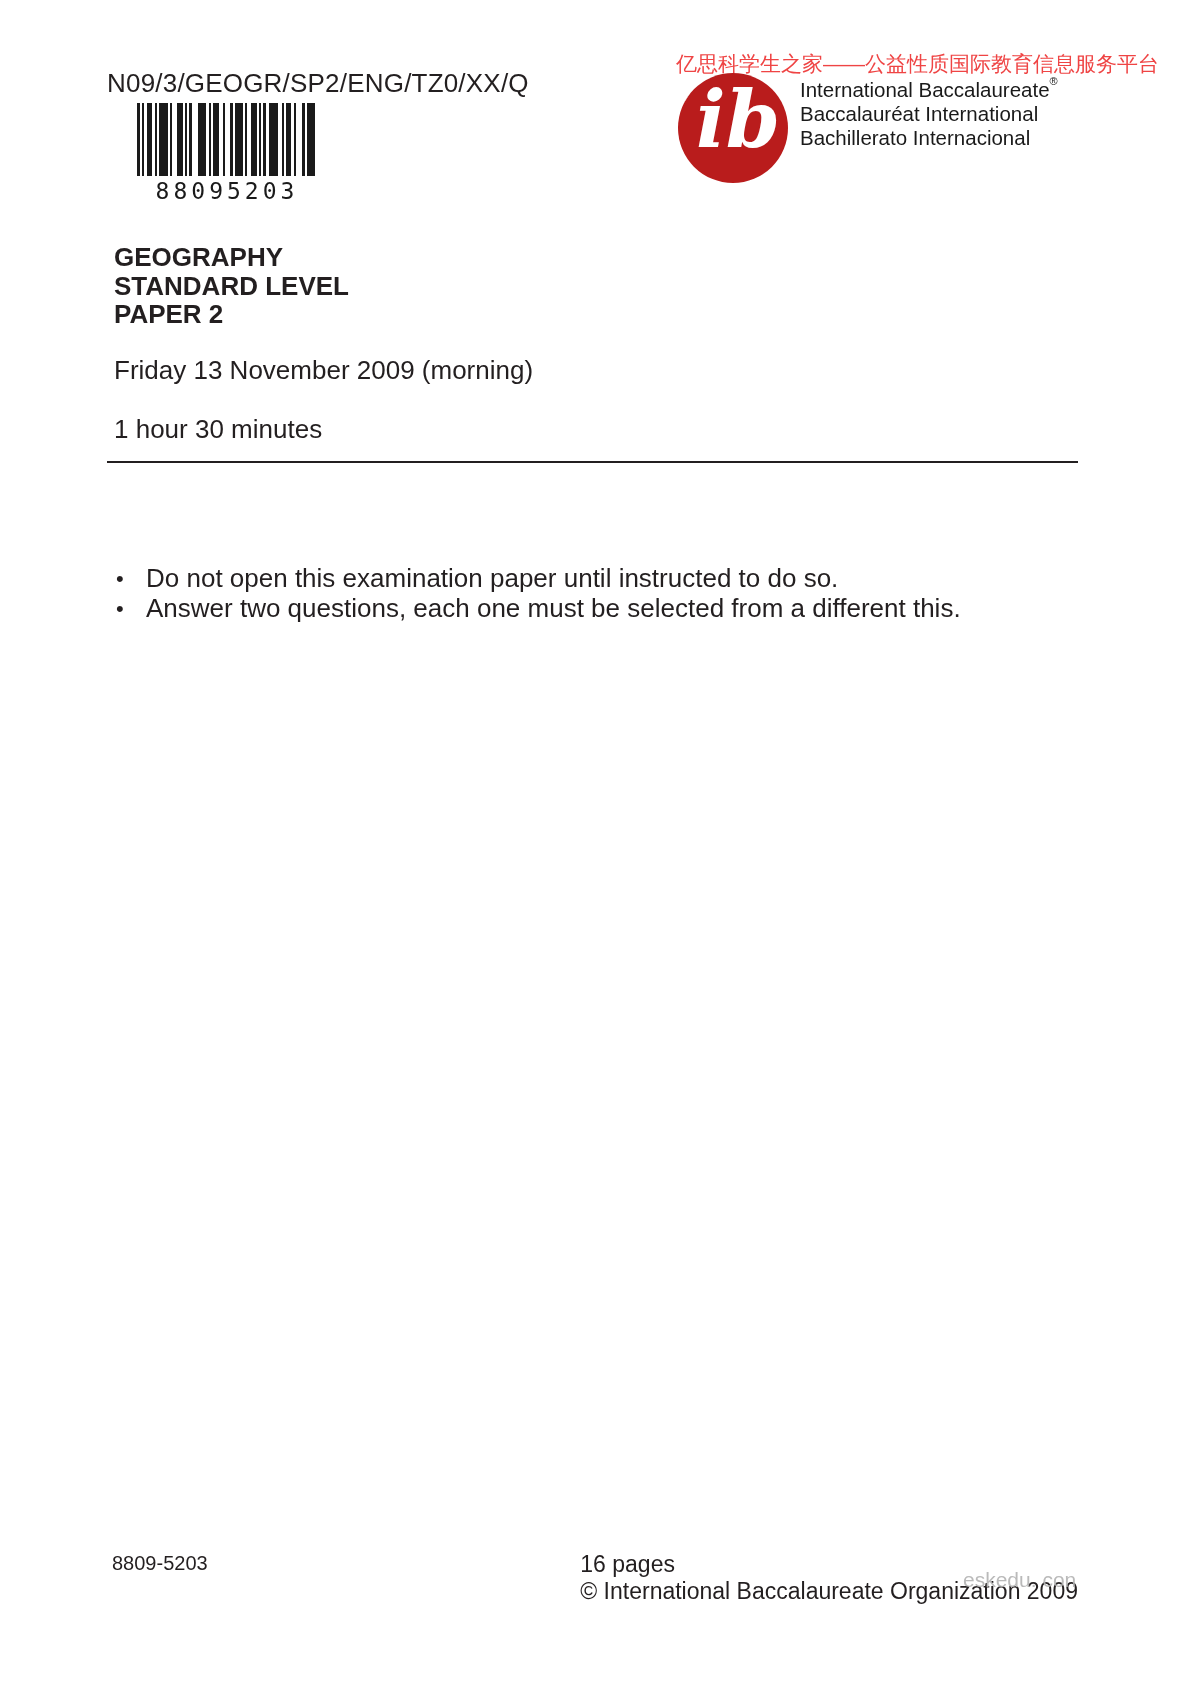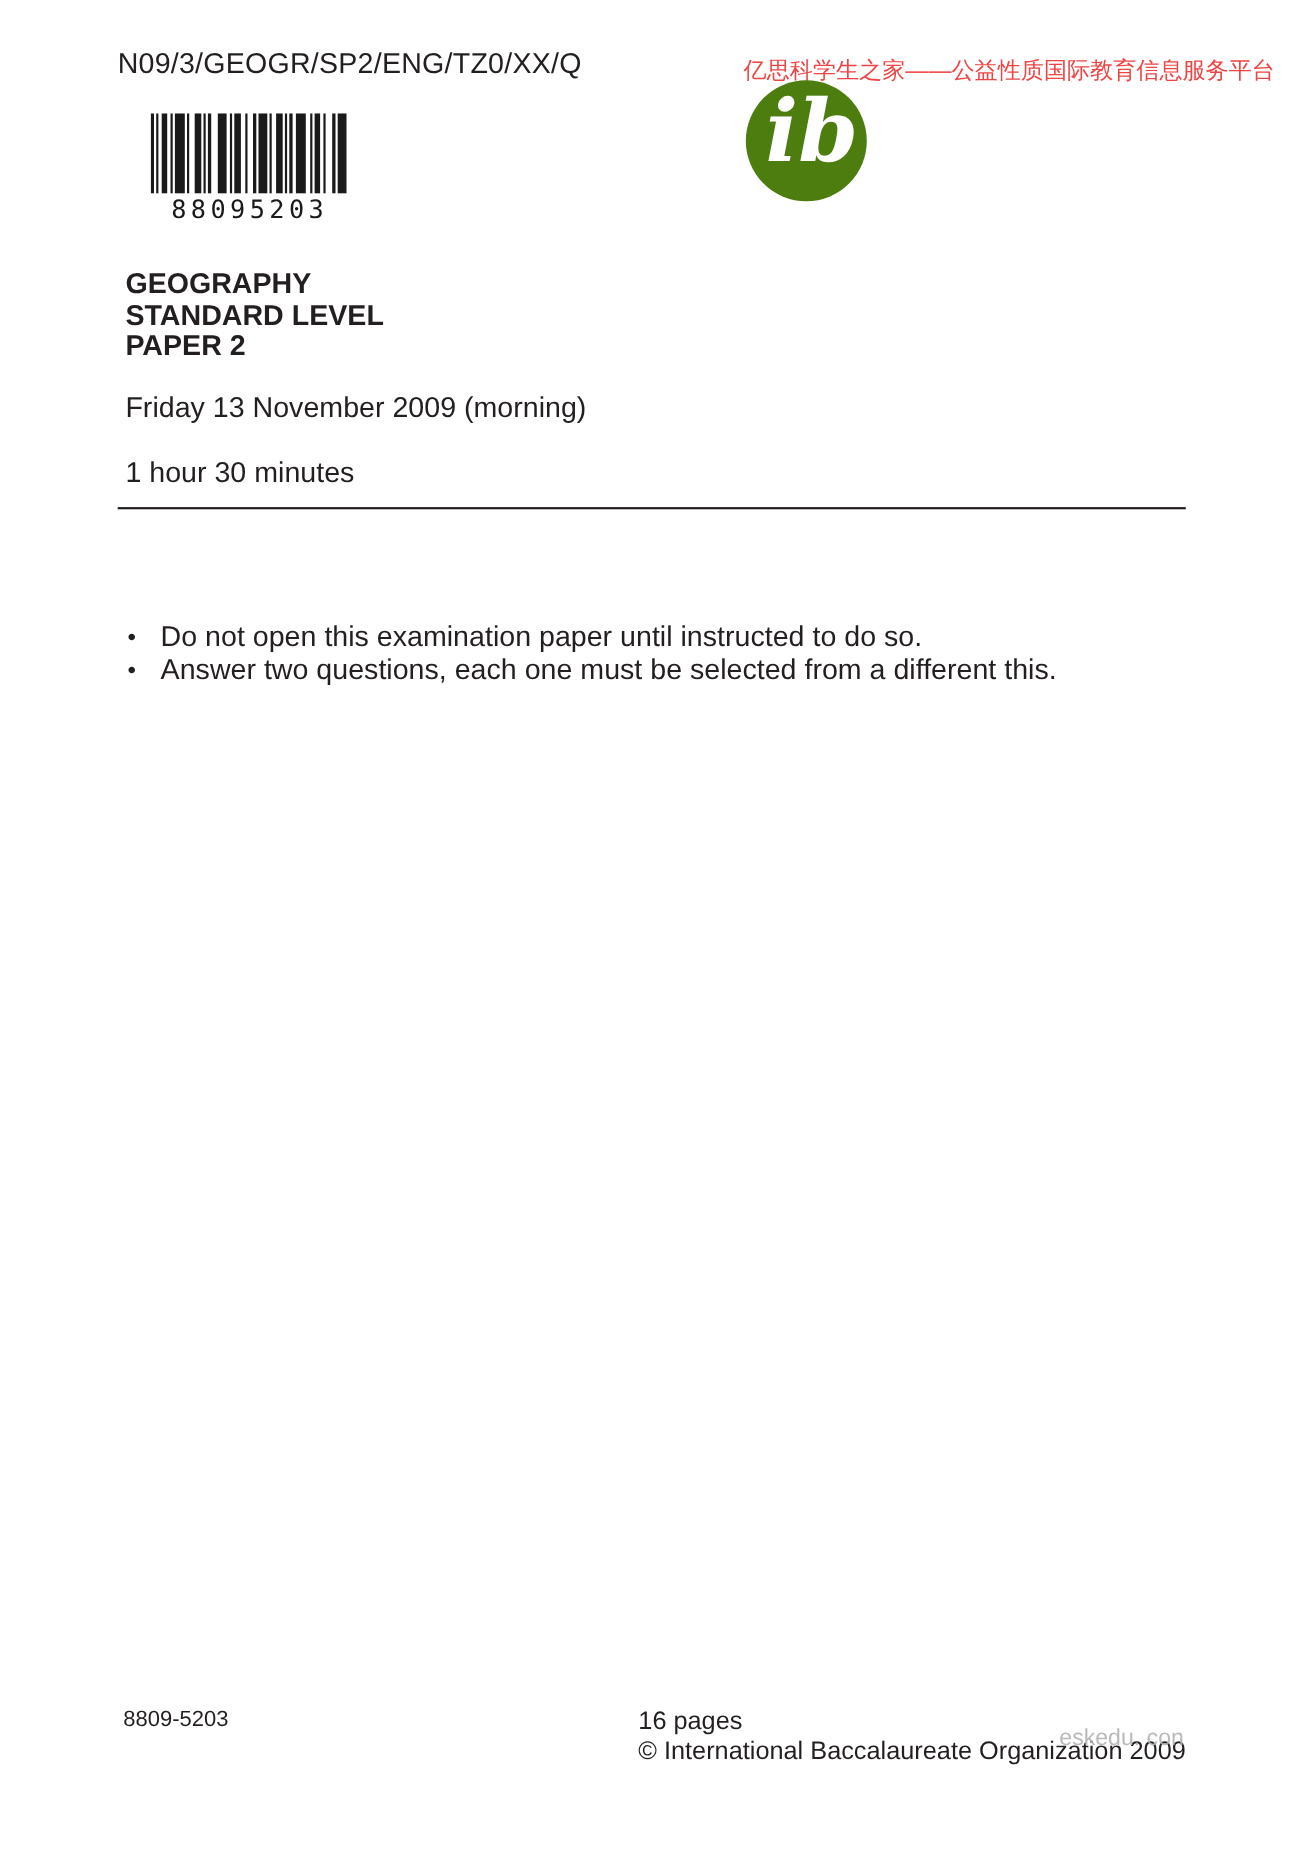--- a/index.html
+++ b/index.html
@@ -14,7 +14,7 @@
   }
   .abs { position: absolute; }
 
-  .paper-code { left: 107px; top: 42px; font-size: 26px; letter-spacing: 0.2px; }
+  .paper-code { left: 107px; top: 68px; font-size: 26px; letter-spacing: 0.2px; }
 
   .wm-top {
     left: 676px; top: 50px; font-size: 21px; color: #ef4444;

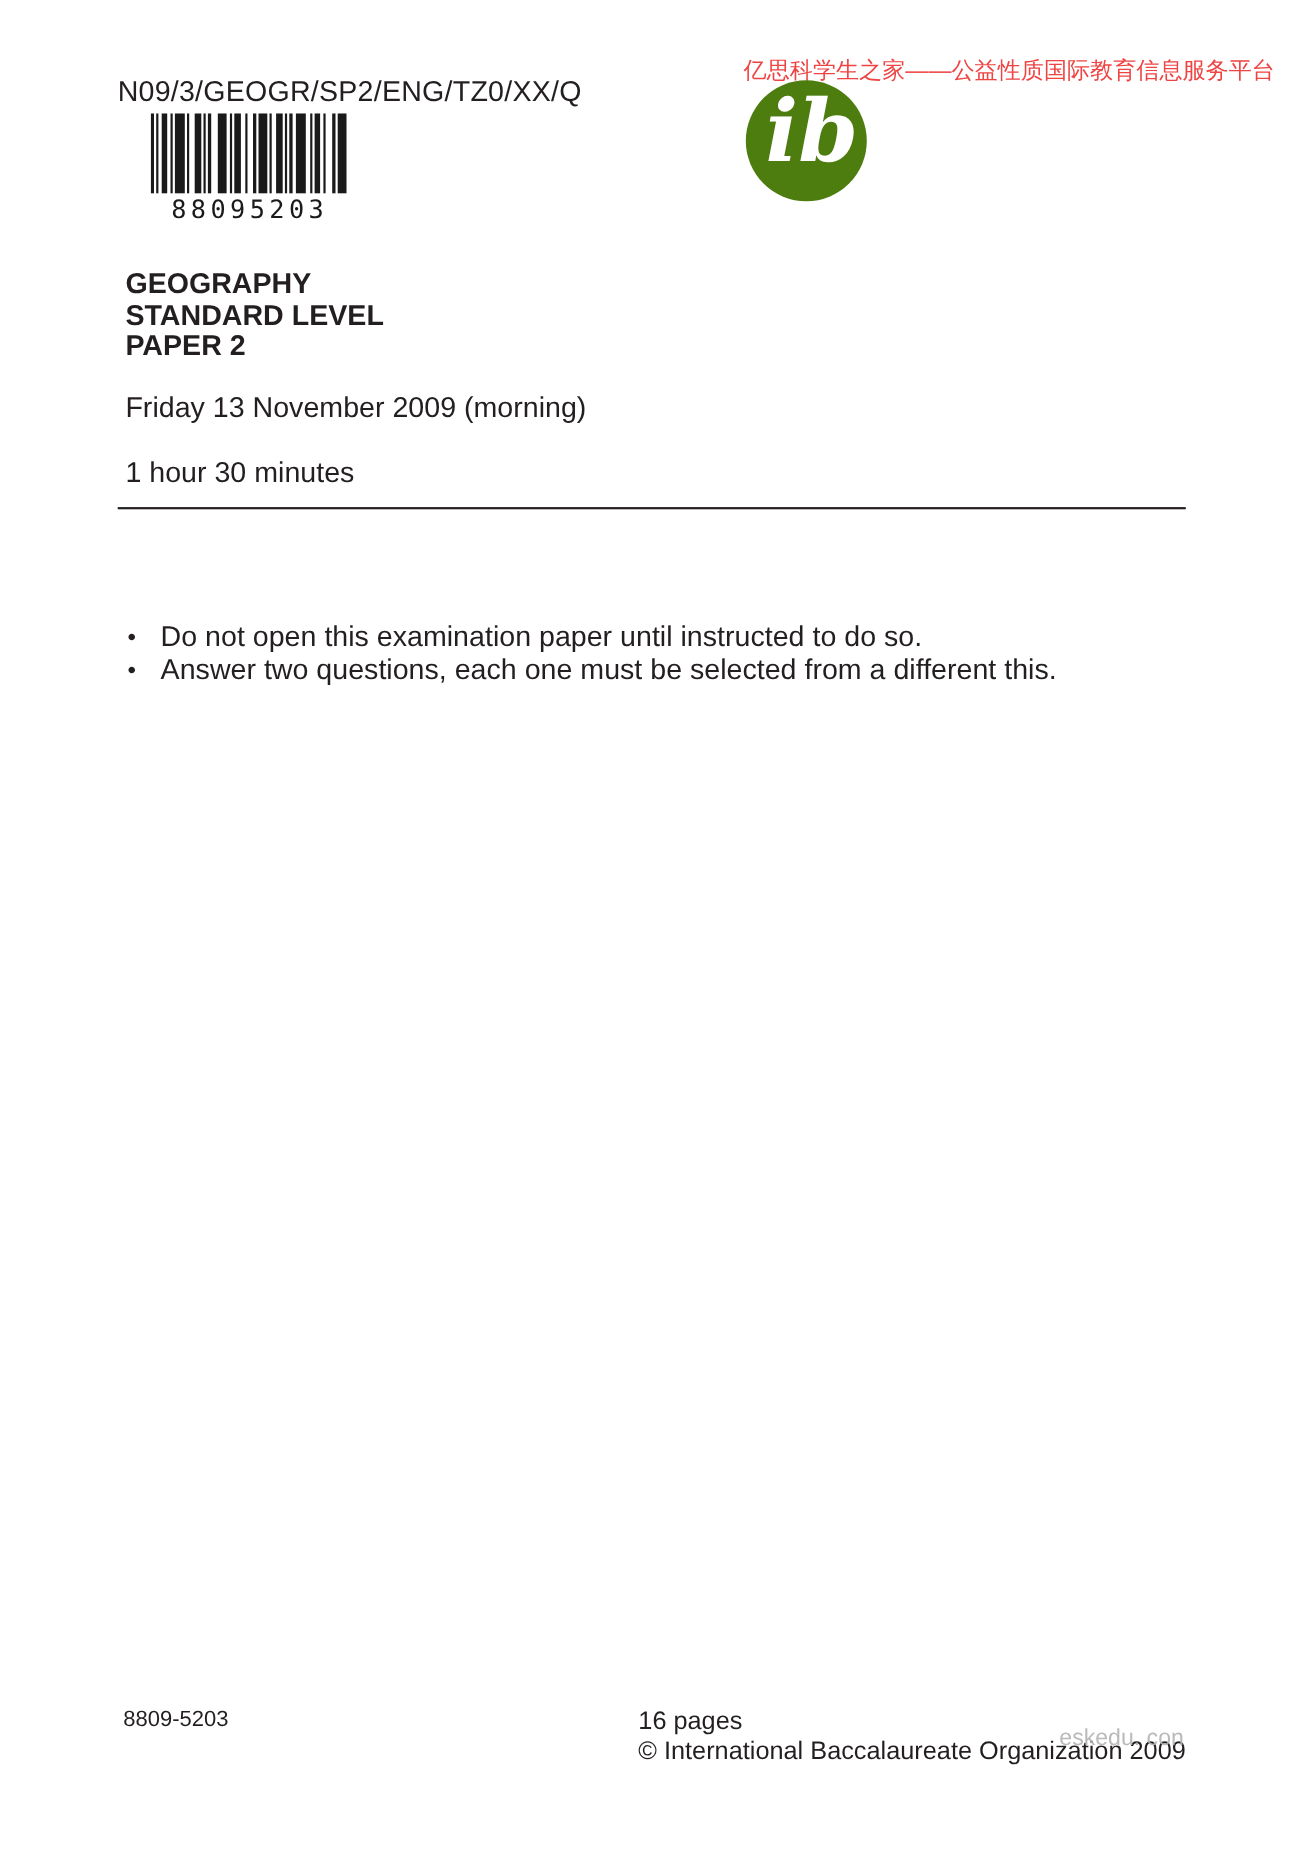--- a/index.html
+++ b/index.html
@@ -27,7 +27,7 @@
 
   .ib-logo-circle {
     left: 678px; top: 73px; width: 110px; height: 110px;
-    background: #4d7c0f; border-radius: 50%; z-index: 2; overflow: hidden;
+    background: #b91c1c; border-radius: 50%; z-index: 2; overflow: hidden;
   }
   .ib-monogram {
     position: absolute; left: 18px; top: 8px;

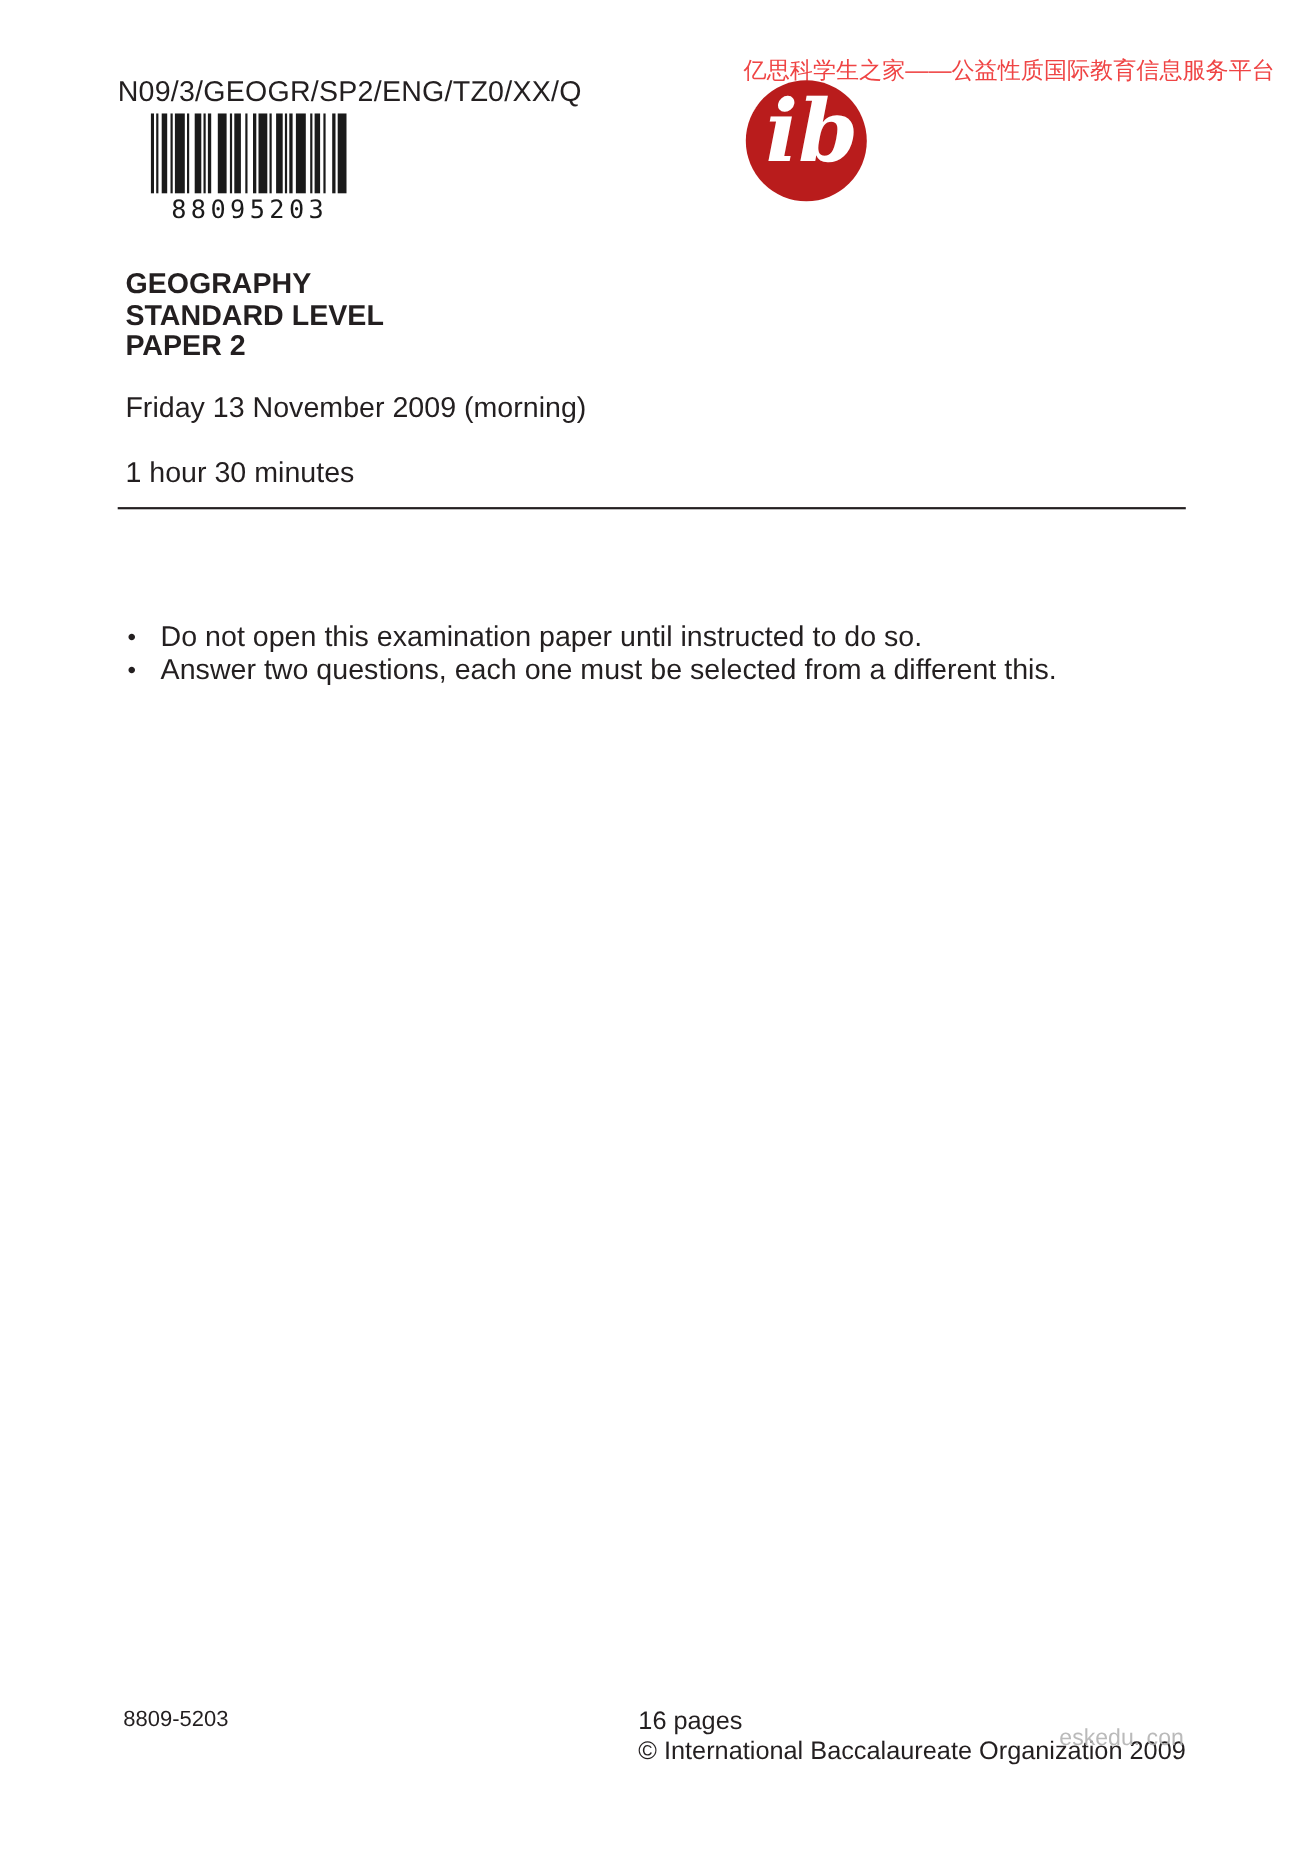--- a/index.html
+++ b/index.html
@@ -86,6 +86,11 @@
     <div class="ib-monogram">ib</div>
   </div>
 
+  <div class="abs ib-text">
+    <div><span>International Baccalaureate</span><span class="ib-reg">®</span></div>
+    <div>Baccalauréat International</div>
+    <div>Bachillerato Internacional</div>
+  </div>
 
   <div class="abs barcode-wrap">
     <div class="barcode">

